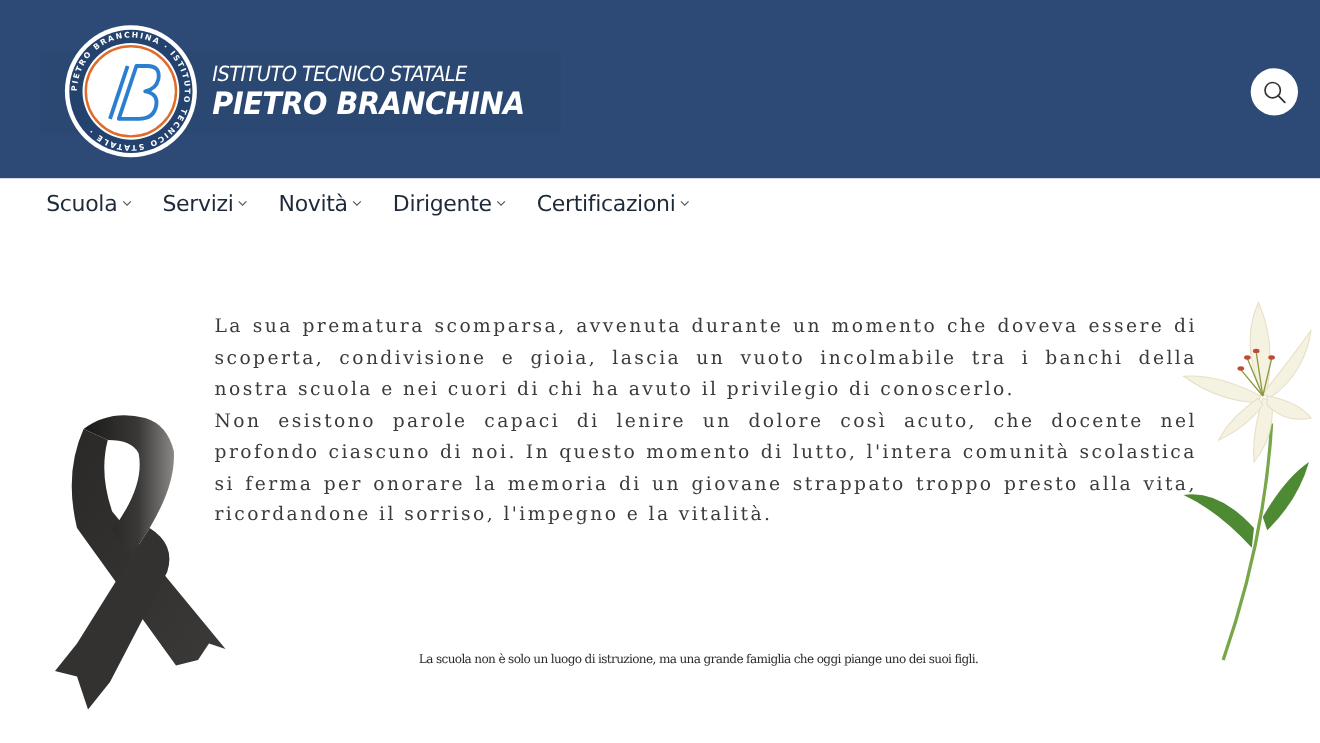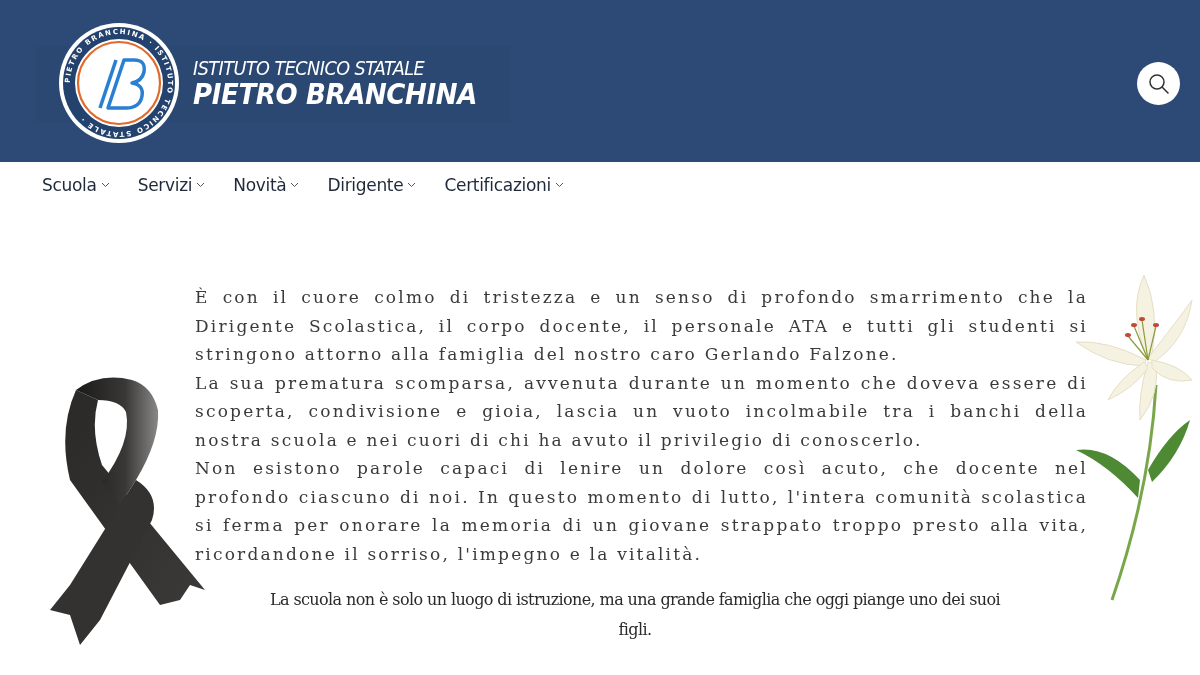--- a/index.html
+++ b/index.html
@@ -40,7 +40,7 @@
   }
   .nav-item {
     display: flex; align-items: center; margin-right: 28px; cursor: pointer;
-    font-family: "DejaVu Sans", sans-serif; font-size: 17px; color: #1e2a3a;
+    font-family: "DejaVu Sans", sans-serif; font-size: 20px; color: #1e2a3a;
     letter-spacing: -0.3px;
   }
   .nav-item .chev { margin-left: 4px; display: inline-flex; }

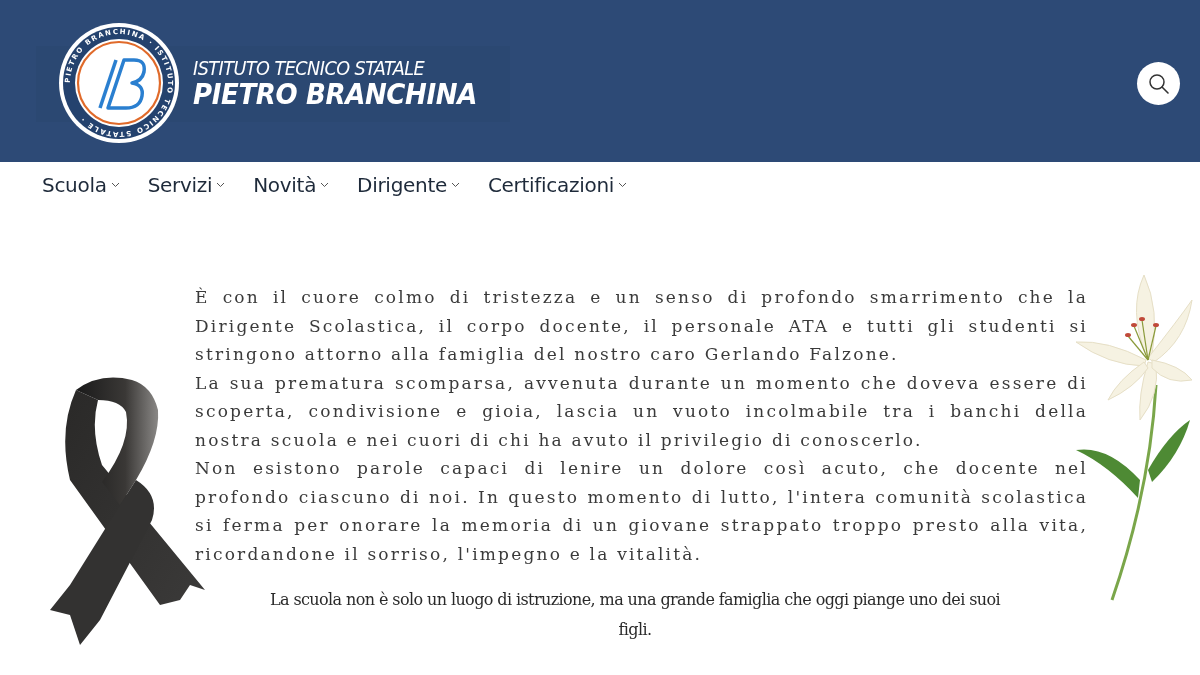--- a/index.html
+++ b/index.html
@@ -186,7 +186,6 @@
 </svg>
 
 <div class="message">
-  <p>È con il cuore colmo di tristezza e un senso di profondo smarrimento che la Dirigente Scolastica, il corpo docente, il personale ATA e tutti gli studenti si stringono attorno alla famiglia del nostro caro Gerlando Falzone.</p>
   <p>La sua prematura scomparsa, avvenuta durante un momento che doveva essere di scoperta, condivisione e gioia, lascia un vuoto incolmabile tra i banchi della nostra scuola e nei cuori di chi ha avuto il privilegio di conoscerlo.</p>
   <p>Non esistono parole capaci di lenire un dolore così acuto, che docente nel profondo ciascuno di noi. In questo momento di lutto, l'intera comunità scolastica si ferma per onorare la memoria di un giovane strappato troppo presto alla vita, ricordandone il sorriso, l'impegno e la vitalità.</p>
 </div>

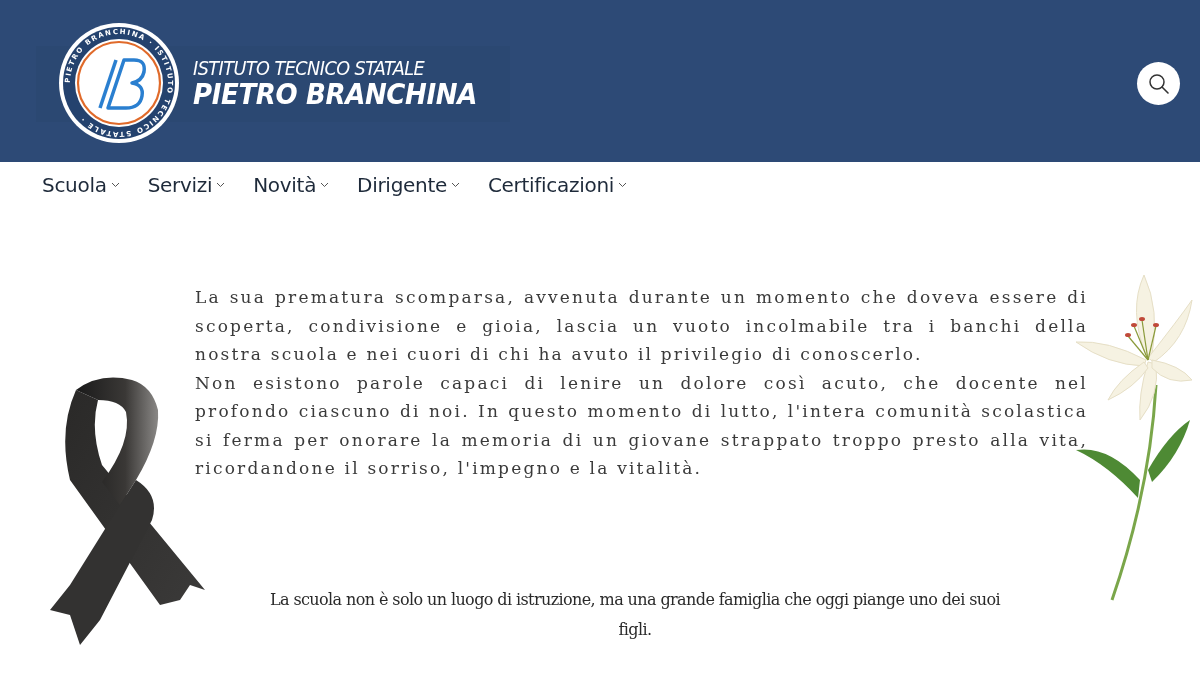--- a/index.html
+++ b/index.html
@@ -56,7 +56,7 @@
   .message p { margin: 0; }
   .closing {
     position: absolute; left: 255px; top: 585px; width: 760px;
-    font-family: "DejaVu Serif", serif; font-size: 16px; line-height: 30px;
+    font-family: "DejaVu Serif", serif; font-size: 11px; line-height: 30px;
     color: #2a2a2a; text-align: center; letter-spacing: -0.6px;
   }
 </style>

